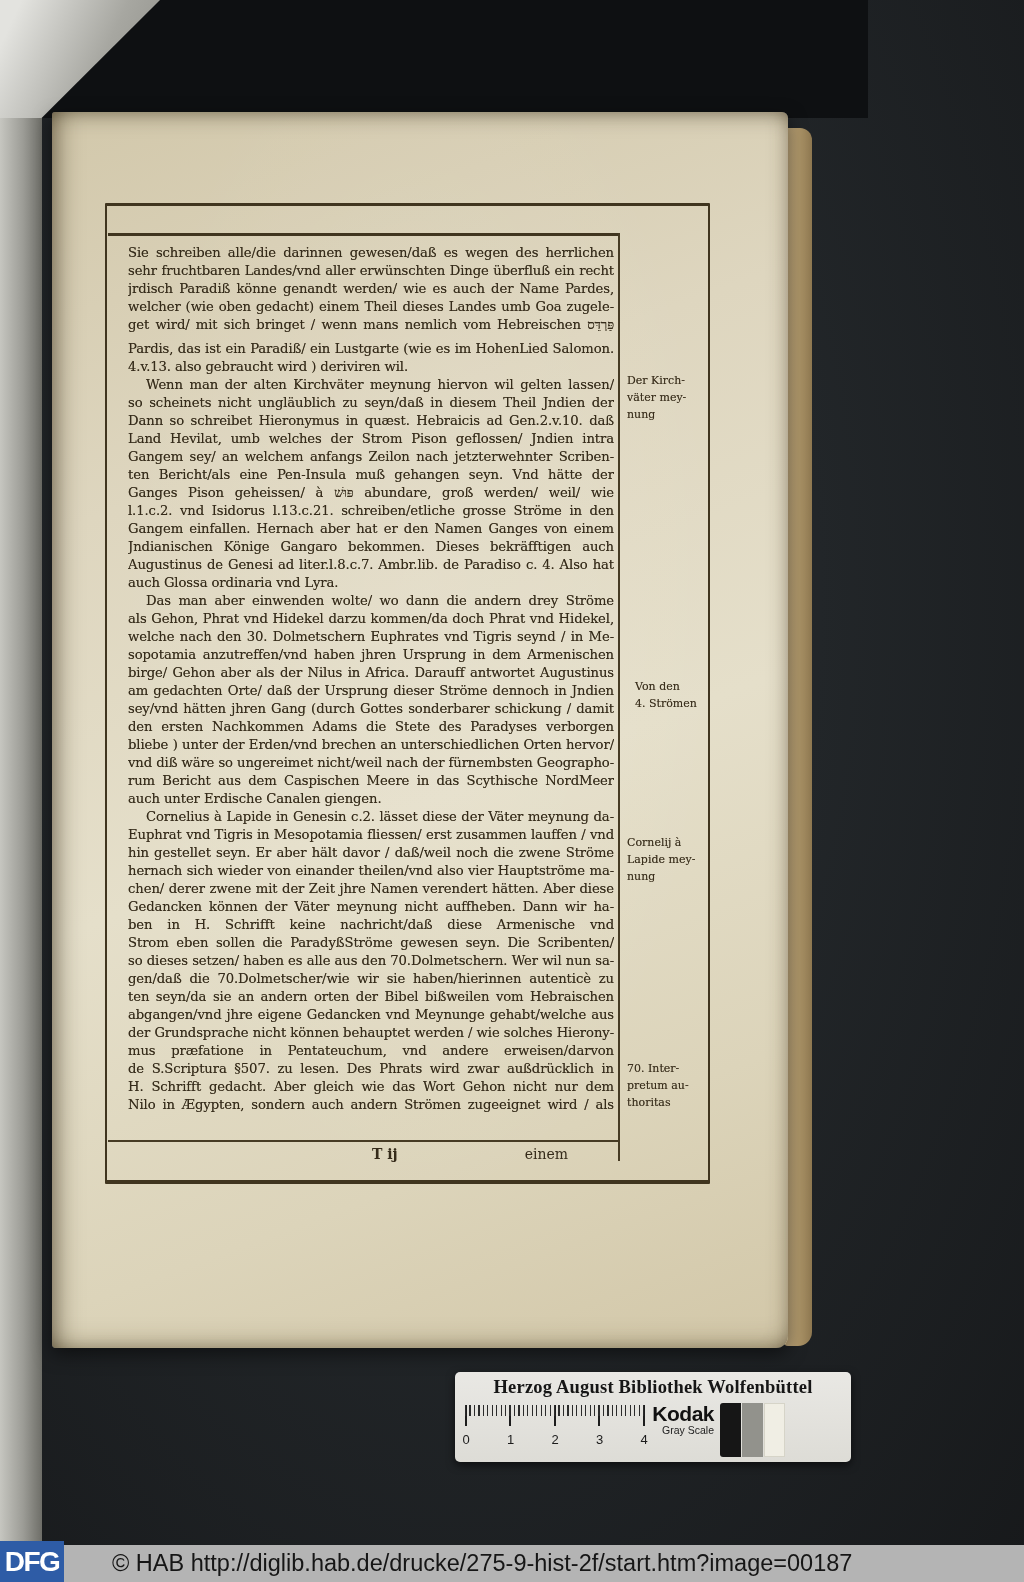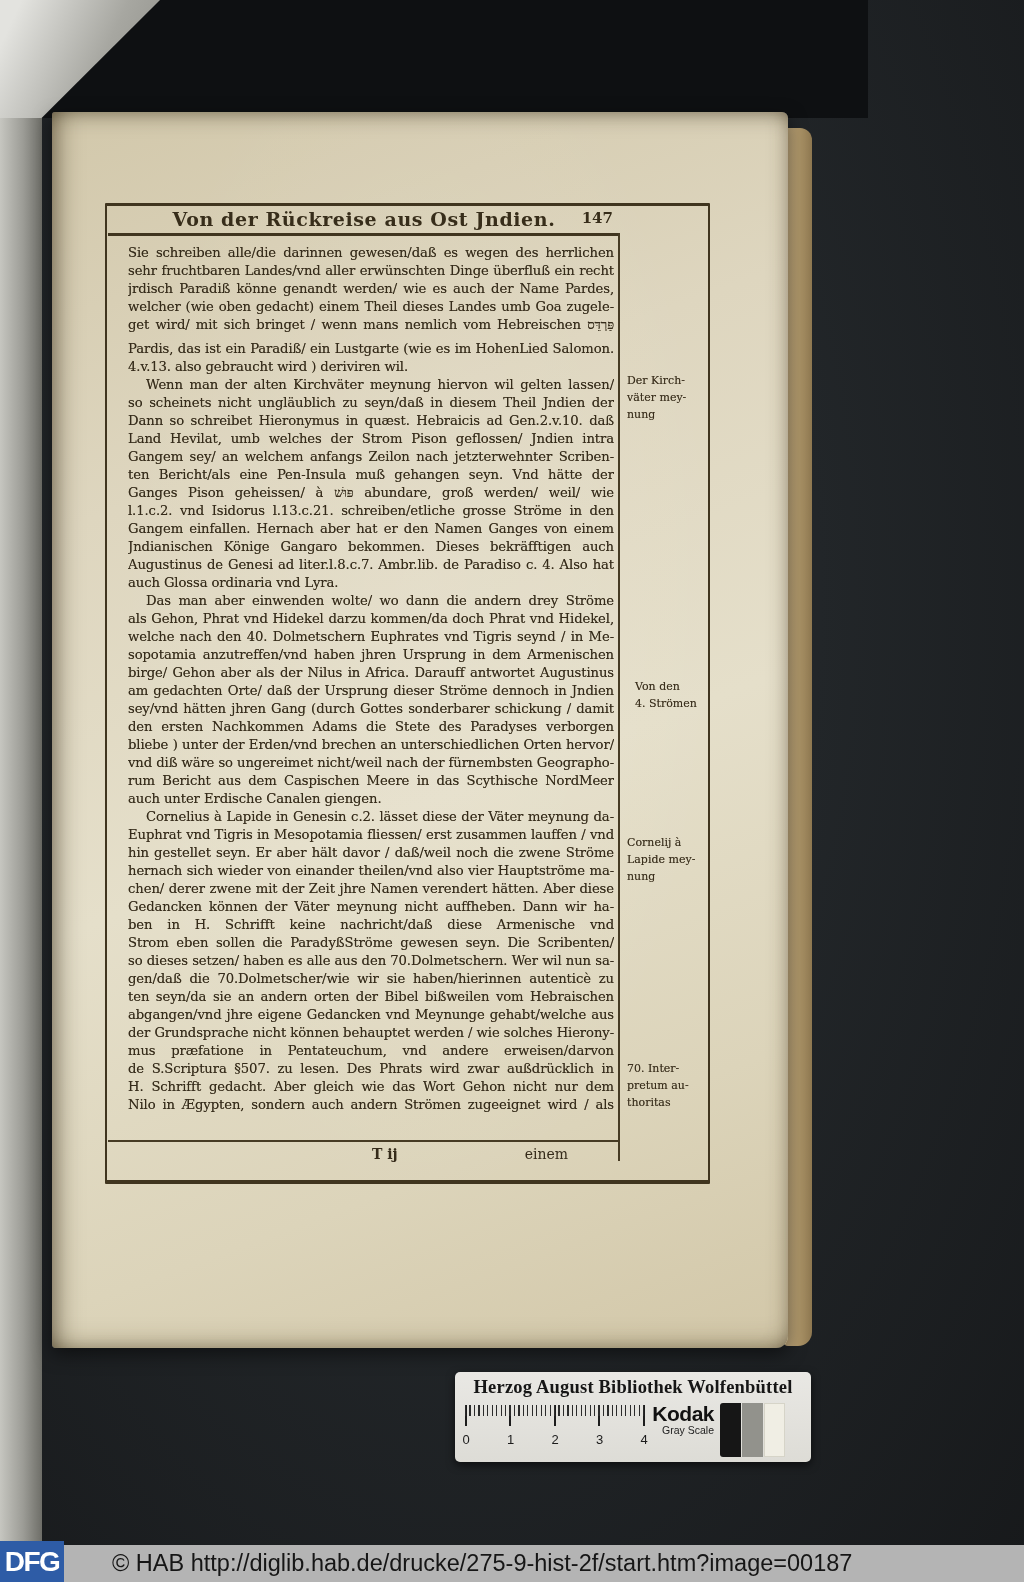--- a/index.html
+++ b/index.html
@@ -96,10 +96,6 @@
     <div class="rule-textright"></div>
     <div class="rule-textbottom"></div>
 
-    <div class="header-row">
-      <span class="header-title">Von der Rückreise aus Ost Jndien.</span>
-      <span class="page-number">147</span>
-    </div>
 
     <div class="text-block">
         <div class="tline">Sie schreiben alle/die darinnen gewesen/daß es wegen des herrlichen vnd</div>

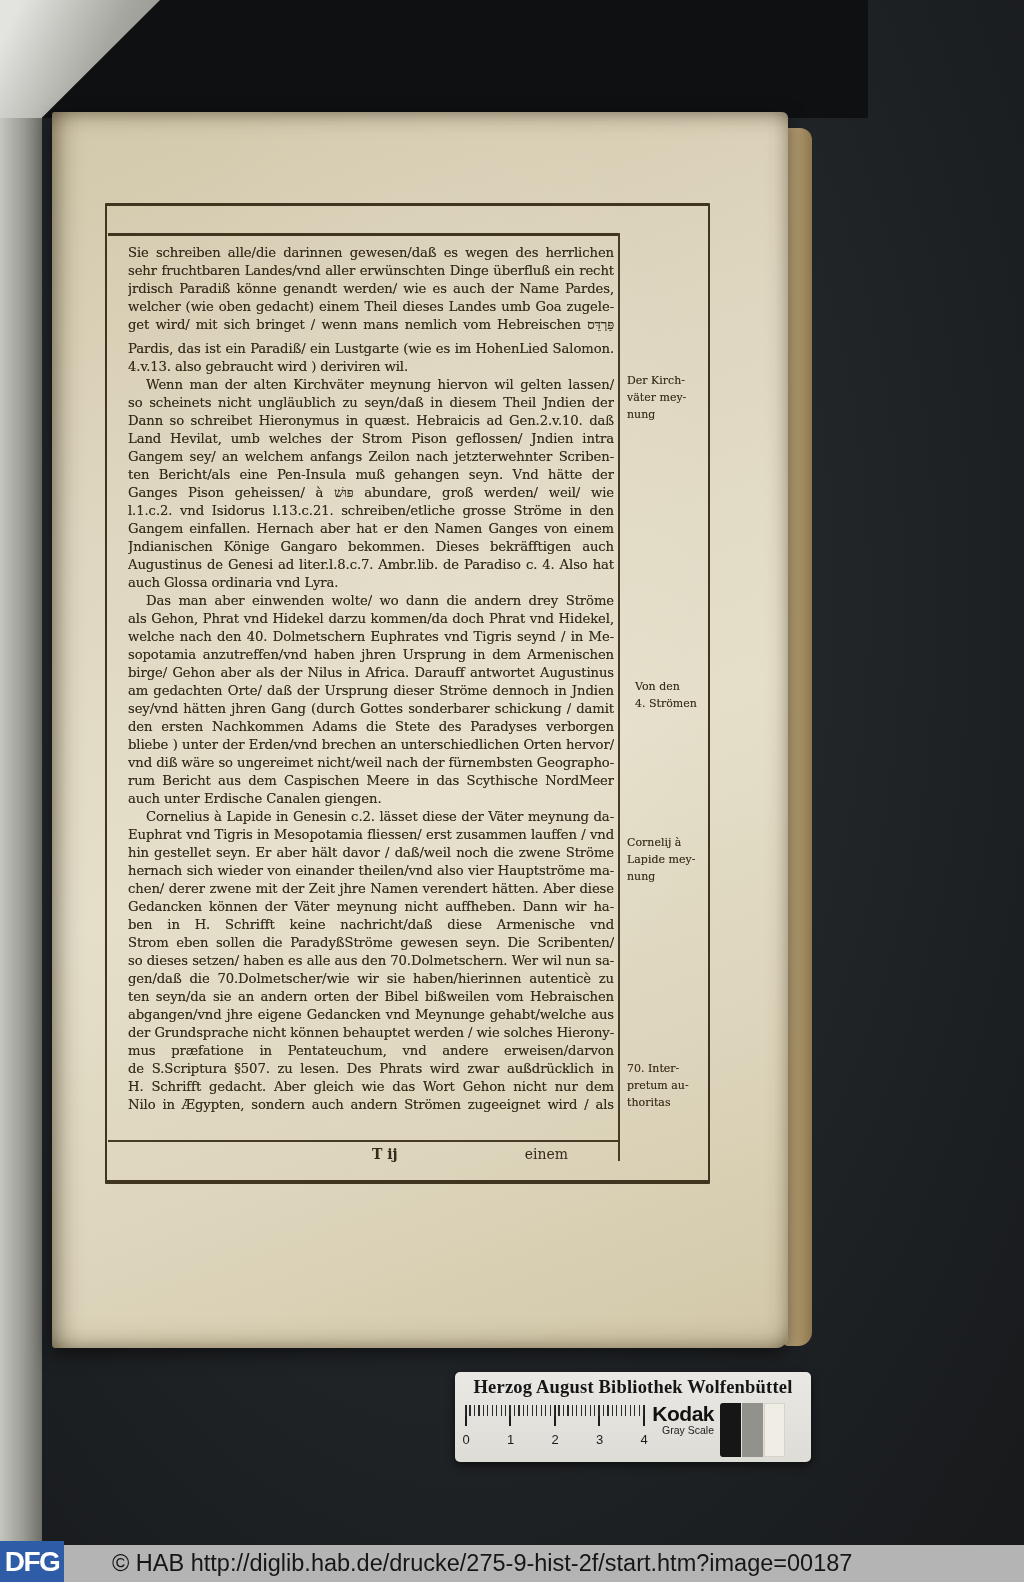--- a/index.html
+++ b/index.html
@@ -119,7 +119,7 @@
         <div class="tline lastline">auch Glossa ordinaria vnd Lyra.</div>
         <div class="tline indent">Das man aber einwenden wolte/ wo dann die andern drey Ströme</div>
         <div class="tline">als Gehon, Phrat vnd Hidekel darzu kommen/da doch Phrat vnd Hidekel,</div>
-        <div class="tline">welche nach den 40. Dolmetschern Euphrates vnd Tigris seynd / in Me-</div>
+        <div class="tline">welche nach den 30. Dolmetschern Euphrates vnd Tigris seynd / in Me-</div>
         <div class="tline">sopotamia anzutreffen/vnd haben jhren Ursprung in dem Armenischen Ge-</div>
         <div class="tline">birge/ Gehon aber als der Nilus in Africa. Darauff antwortet Augustinus</div>
         <div class="tline">am gedachten Orte/ daß der Ursprung dieser Ströme dennoch in Jndien</div>

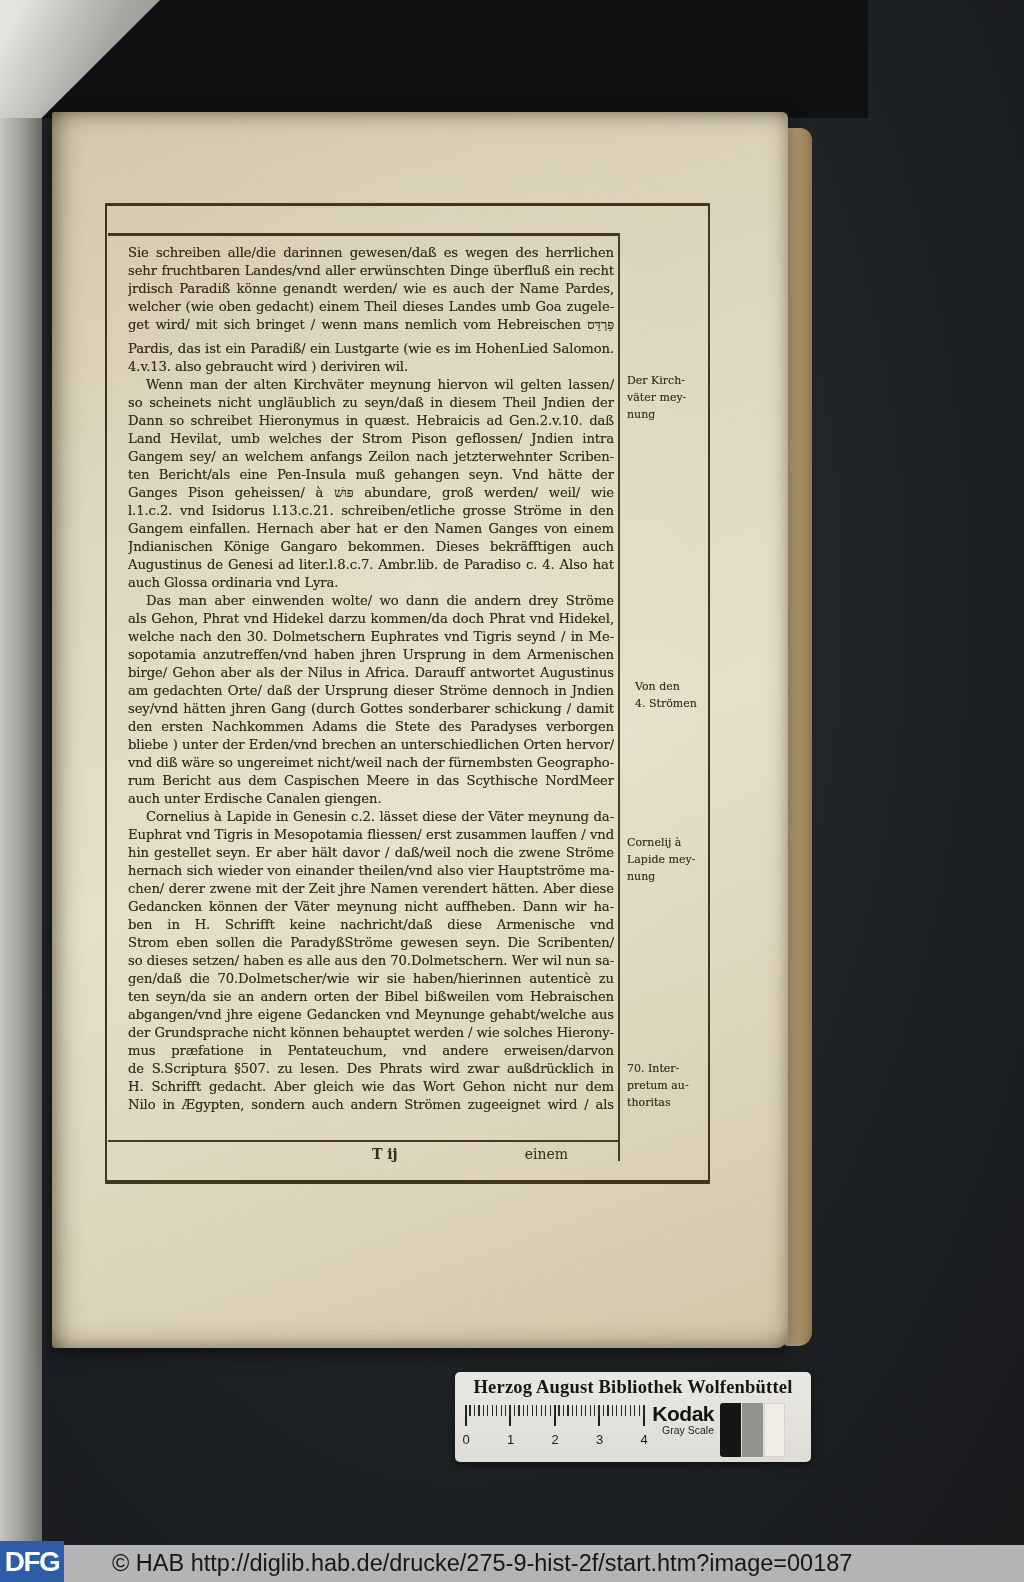--- a/index.html
+++ b/index.html
@@ -54,7 +54,7 @@
     color:#3a2f1d;white-space:pre-line;text-shadow:0 0 .4px rgba(50,40,20,.5);}
   .mn0{top:260px;} .mn1{top:566px;margin-left:8px;} .mn2{top:722px;} .mn3{top:948px;}
   
-  .scale-card{position:absolute;left:455px;top:1372px;width:356px;height:90px;z-index:5;
+  .scale-card{position:absolute;left:455px;top:1372px;width:396px;height:90px;z-index:5;
     background:linear-gradient(180deg,#e9e8e4 0%,#dddcd6 100%);border-radius:5px;
     box-shadow:0 3px 8px rgba(0,0,0,.6);font-family:"Liberation Sans",sans-serif;}
   .card-title{position:absolute;left:0;top:5px;width:100%;text-align:center;

